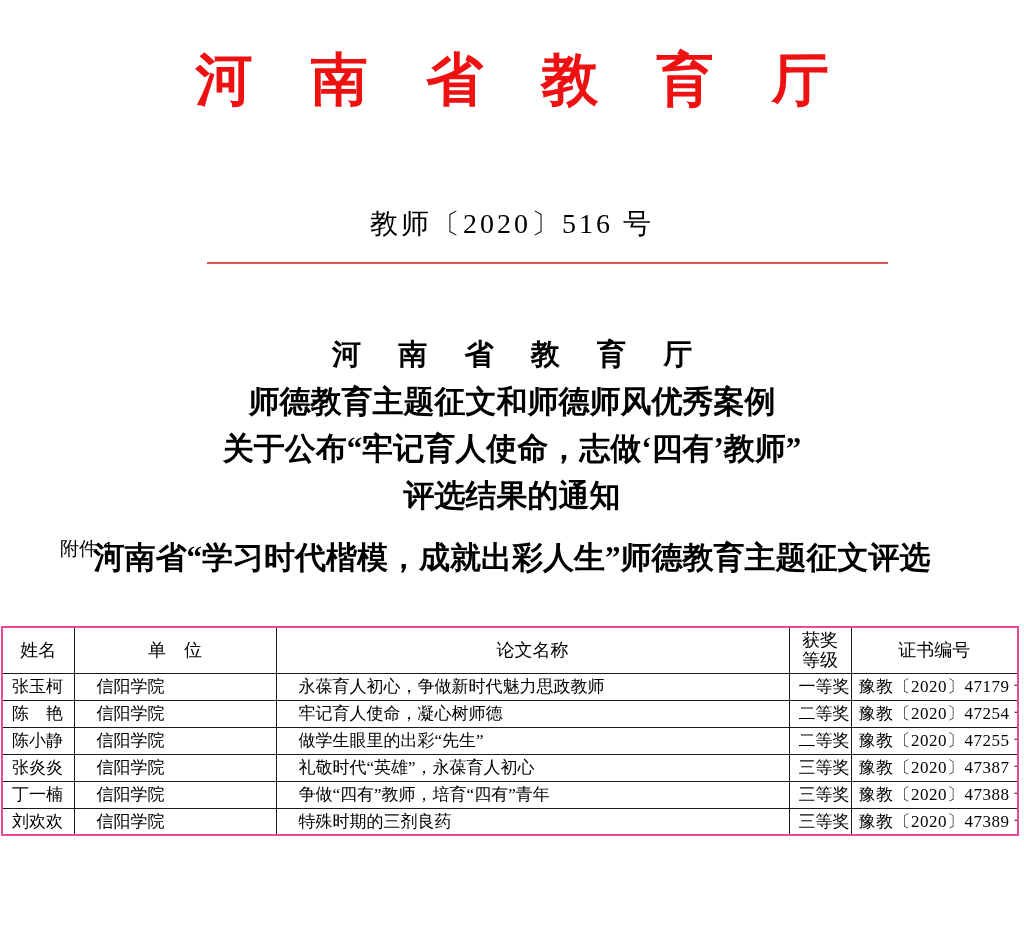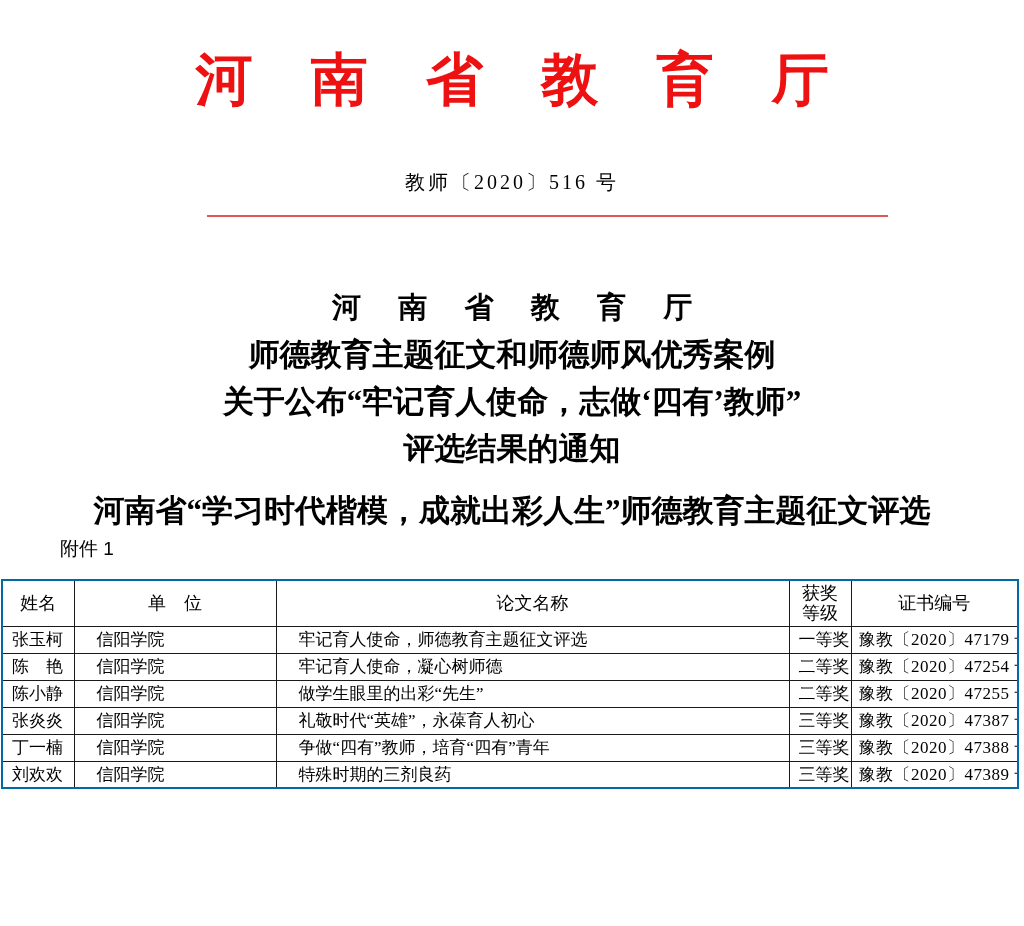--- a/index.html
+++ b/index.html
@@ -24,9 +24,9 @@
   }
 
   .doc-number {
-    margin-top:50px;
+    margin-top:86px;
     text-align:center;
-    font-size:20px;
+    font-size:28px;
     letter-spacing:3px;
   }
 

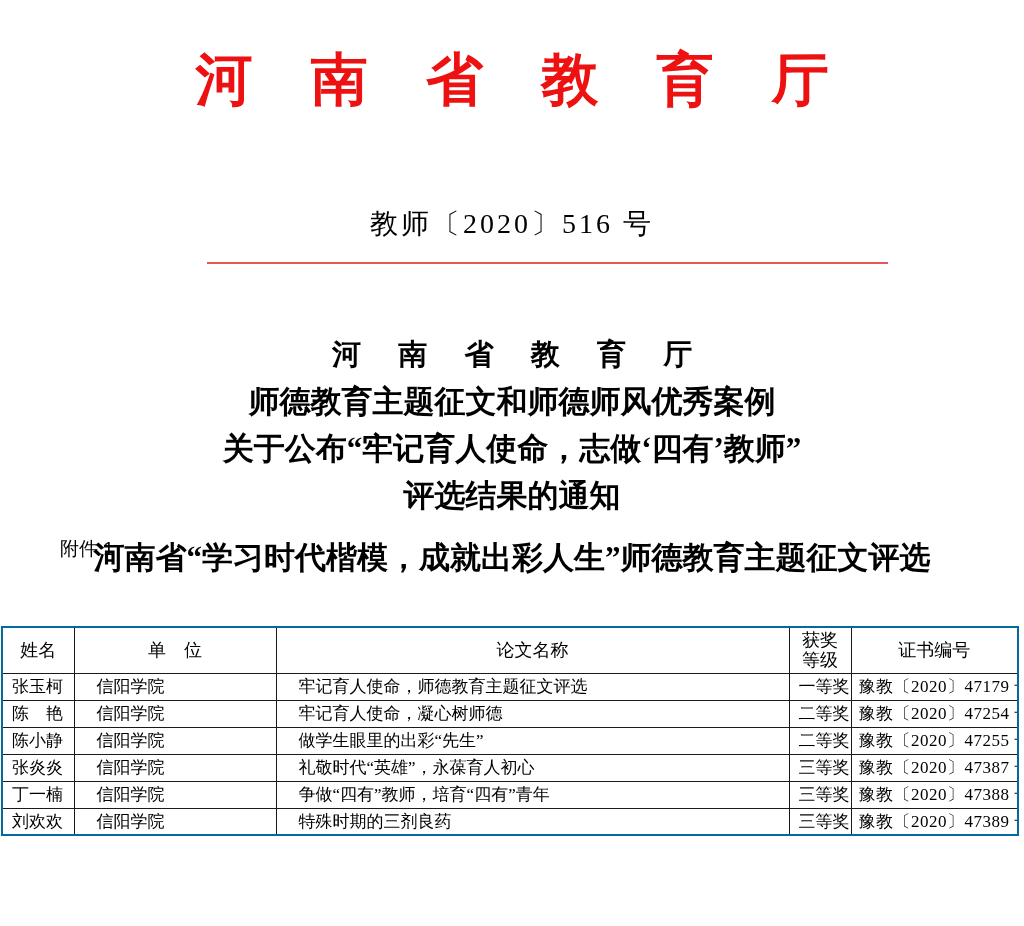--- a/index.html
+++ b/index.html
@@ -72,7 +72,7 @@
     overflow:hidden;
     white-space:nowrap;
   }
-  table.awards { border:2px solid #0369a1; }
+  table.awards { border:2px solid #ec4899; }
   table.awards thead th {
     height:46px;
     font-weight:normal;

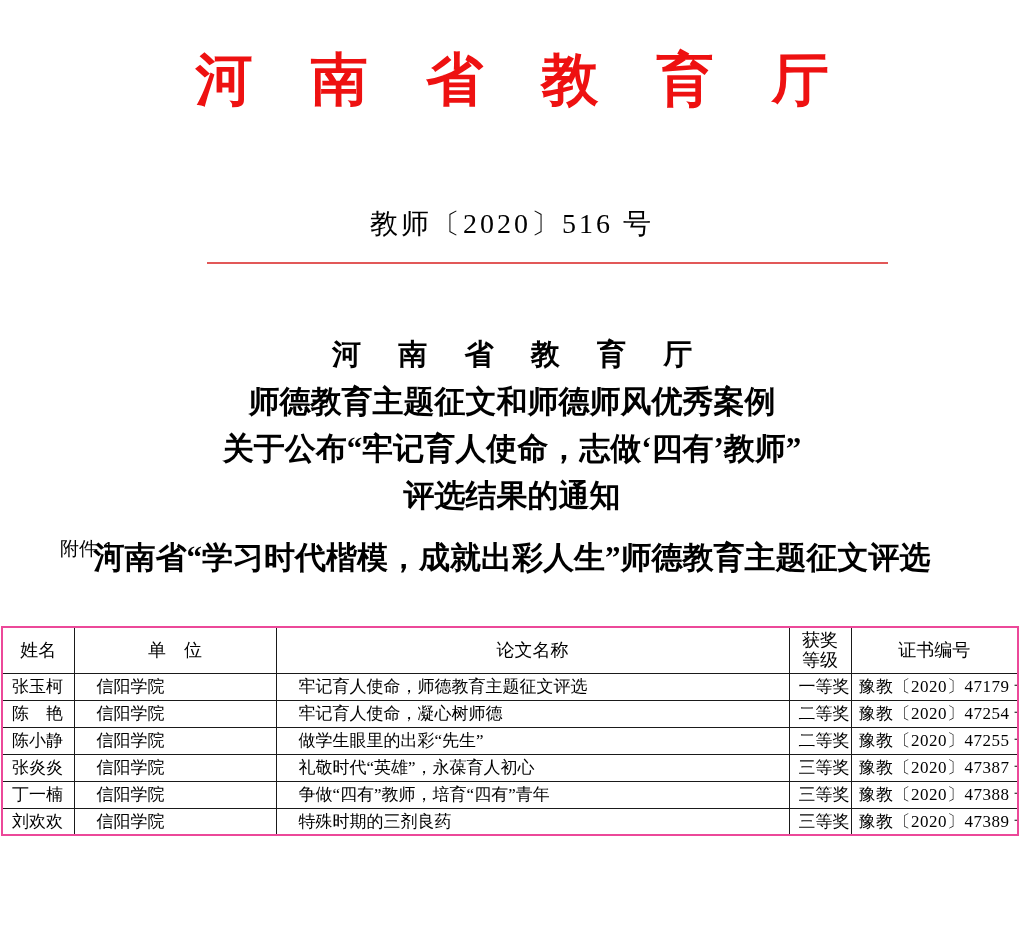--- a/index.html
+++ b/index.html
@@ -132,7 +132,7 @@
     <tr>
       <td class="c-name">张玉柯</td>
       <td class="c-unit">信阳学院</td>
-      <td class="c-paper">牢记育人使命，师德教育主题征文评选</td>
+      <td class="c-paper">永葆育人初心，争做新时代魅力思政教师</td>
       <td class="c-award">一等奖</td>
       <td class="c-cert">豫教〔2020〕47179 号</td>
     </tr>

